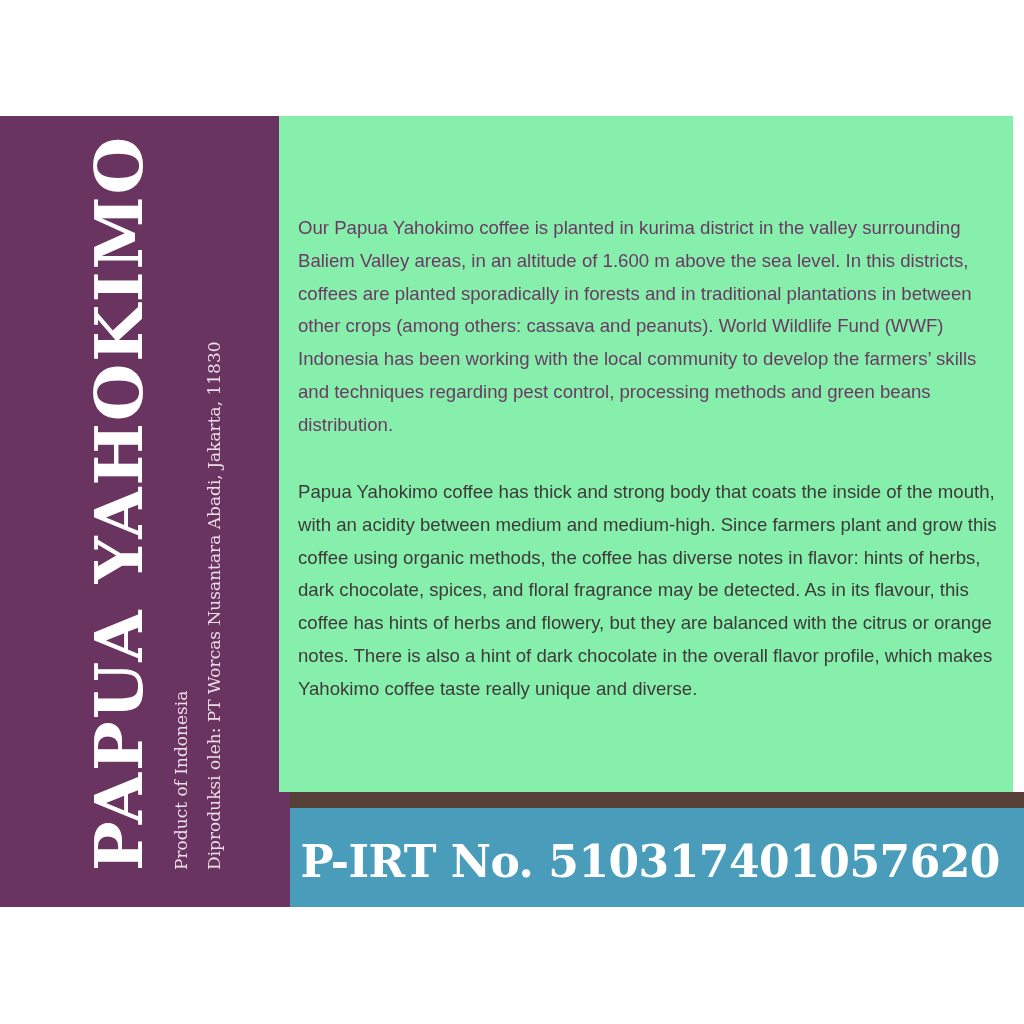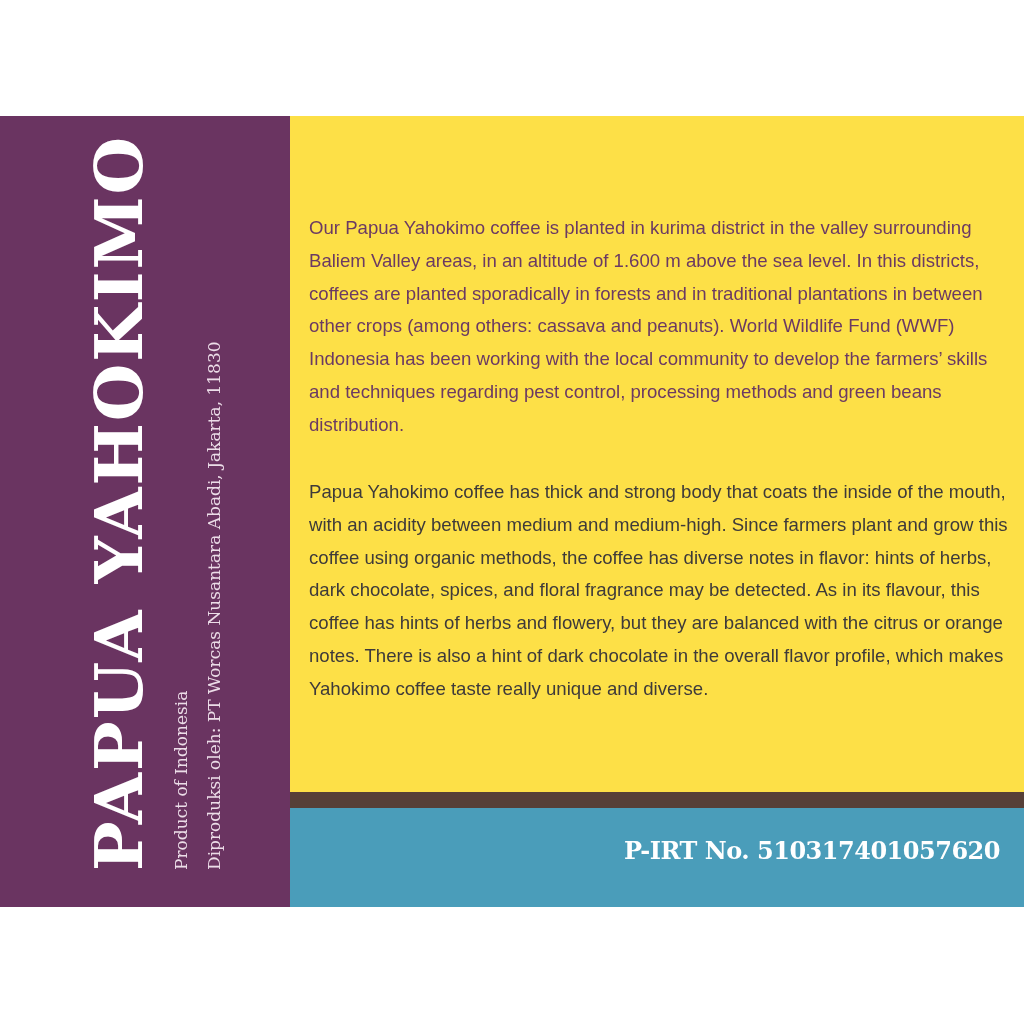--- a/index.html
+++ b/index.html
@@ -14,7 +14,7 @@
     color:#ecdde8; white-space:nowrap; }
   .sub2 { position:absolute; left:37px; top:204px; font-family:"DejaVu Serif", serif; font-size:17px;
     color:#ecdde8; white-space:nowrap; }
-  .main { position:absolute; left:290px; top:0; width:734px; height:676px; background:#fde047; }
+  .main { position:absolute; left:279px; top:0; width:734px; height:676px; background:#86efac; }
   .para { position:absolute; left:19px; width:710px; font-family:"Liberation Sans", sans-serif; font-size:18.6px;
     line-height:32.8px; margin:0; }
   .para1 { top:96px; color:#6b3a63; }

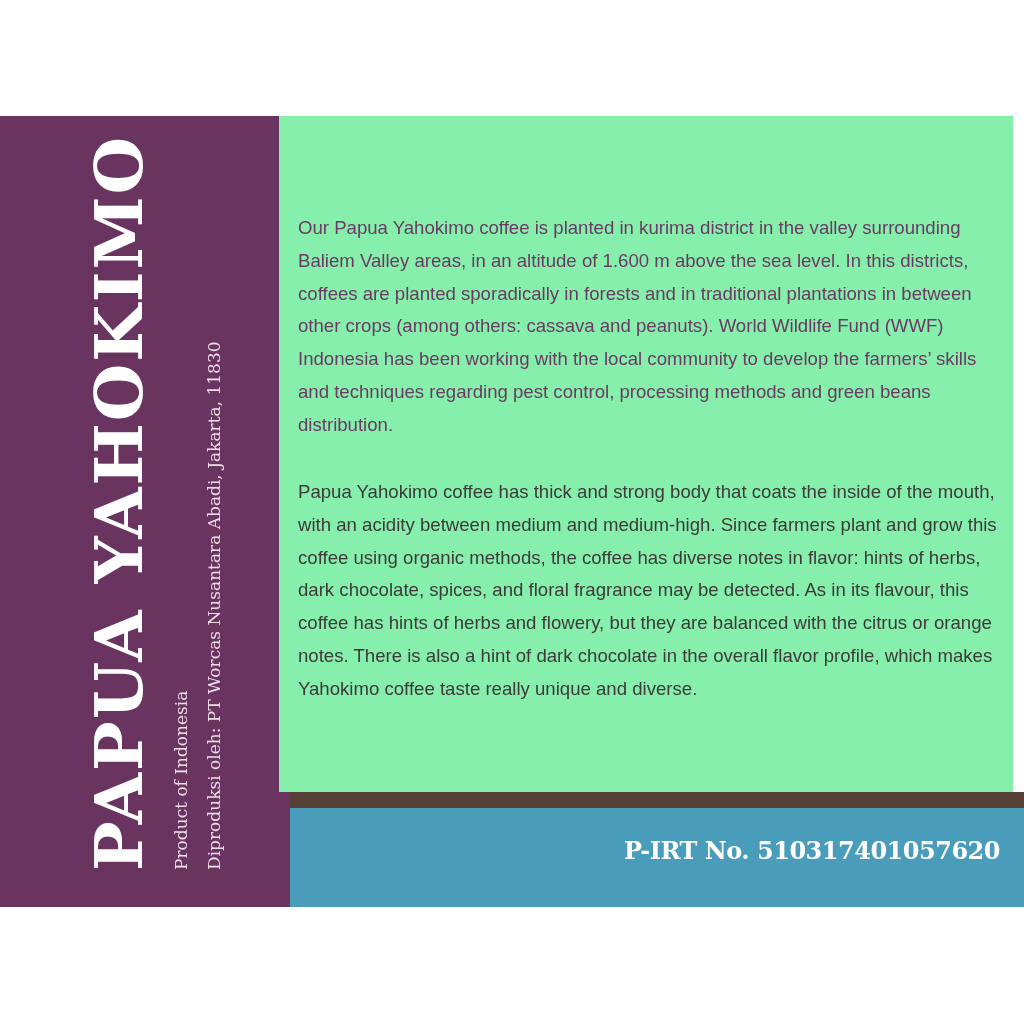--- a/index.html
+++ b/index.html
@@ -22,7 +22,7 @@
   .brown { position:absolute; left:290px; top:676px; width:734px; height:16px; background:#564038; }
   .blue { position:absolute; left:290px; top:692px; width:734px; height:99px; background:#4a9dba; }
   .pirt { position:absolute; right:24px; top:28px; font-family:"DejaVu Serif", serif; font-weight:bold;
-    font-size:24px; color:#ffffff; white-space:nowrap; letter-spacing:-0.5px; }
+    font-size:44px; color:#ffffff; white-space:nowrap; letter-spacing:-0.5px; }
 </style>
 </head>
 <body>

